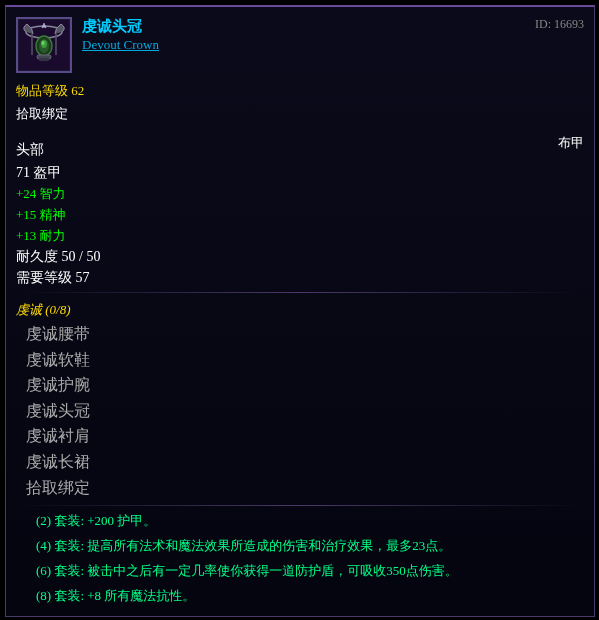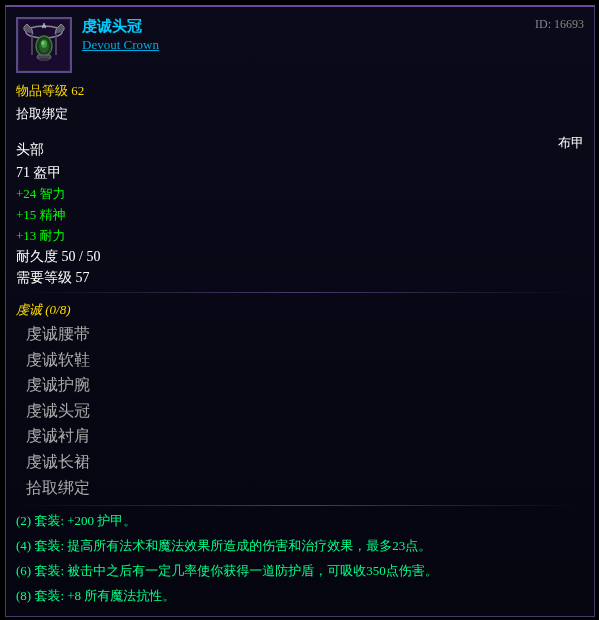--- a/index.html
+++ b/index.html
@@ -108,6 +108,7 @@
     }
     .set-bonus span {
       color: #00ff88;
+      margin-left: 20px;
     }
     .item-level {
       color: #ffdd00;

